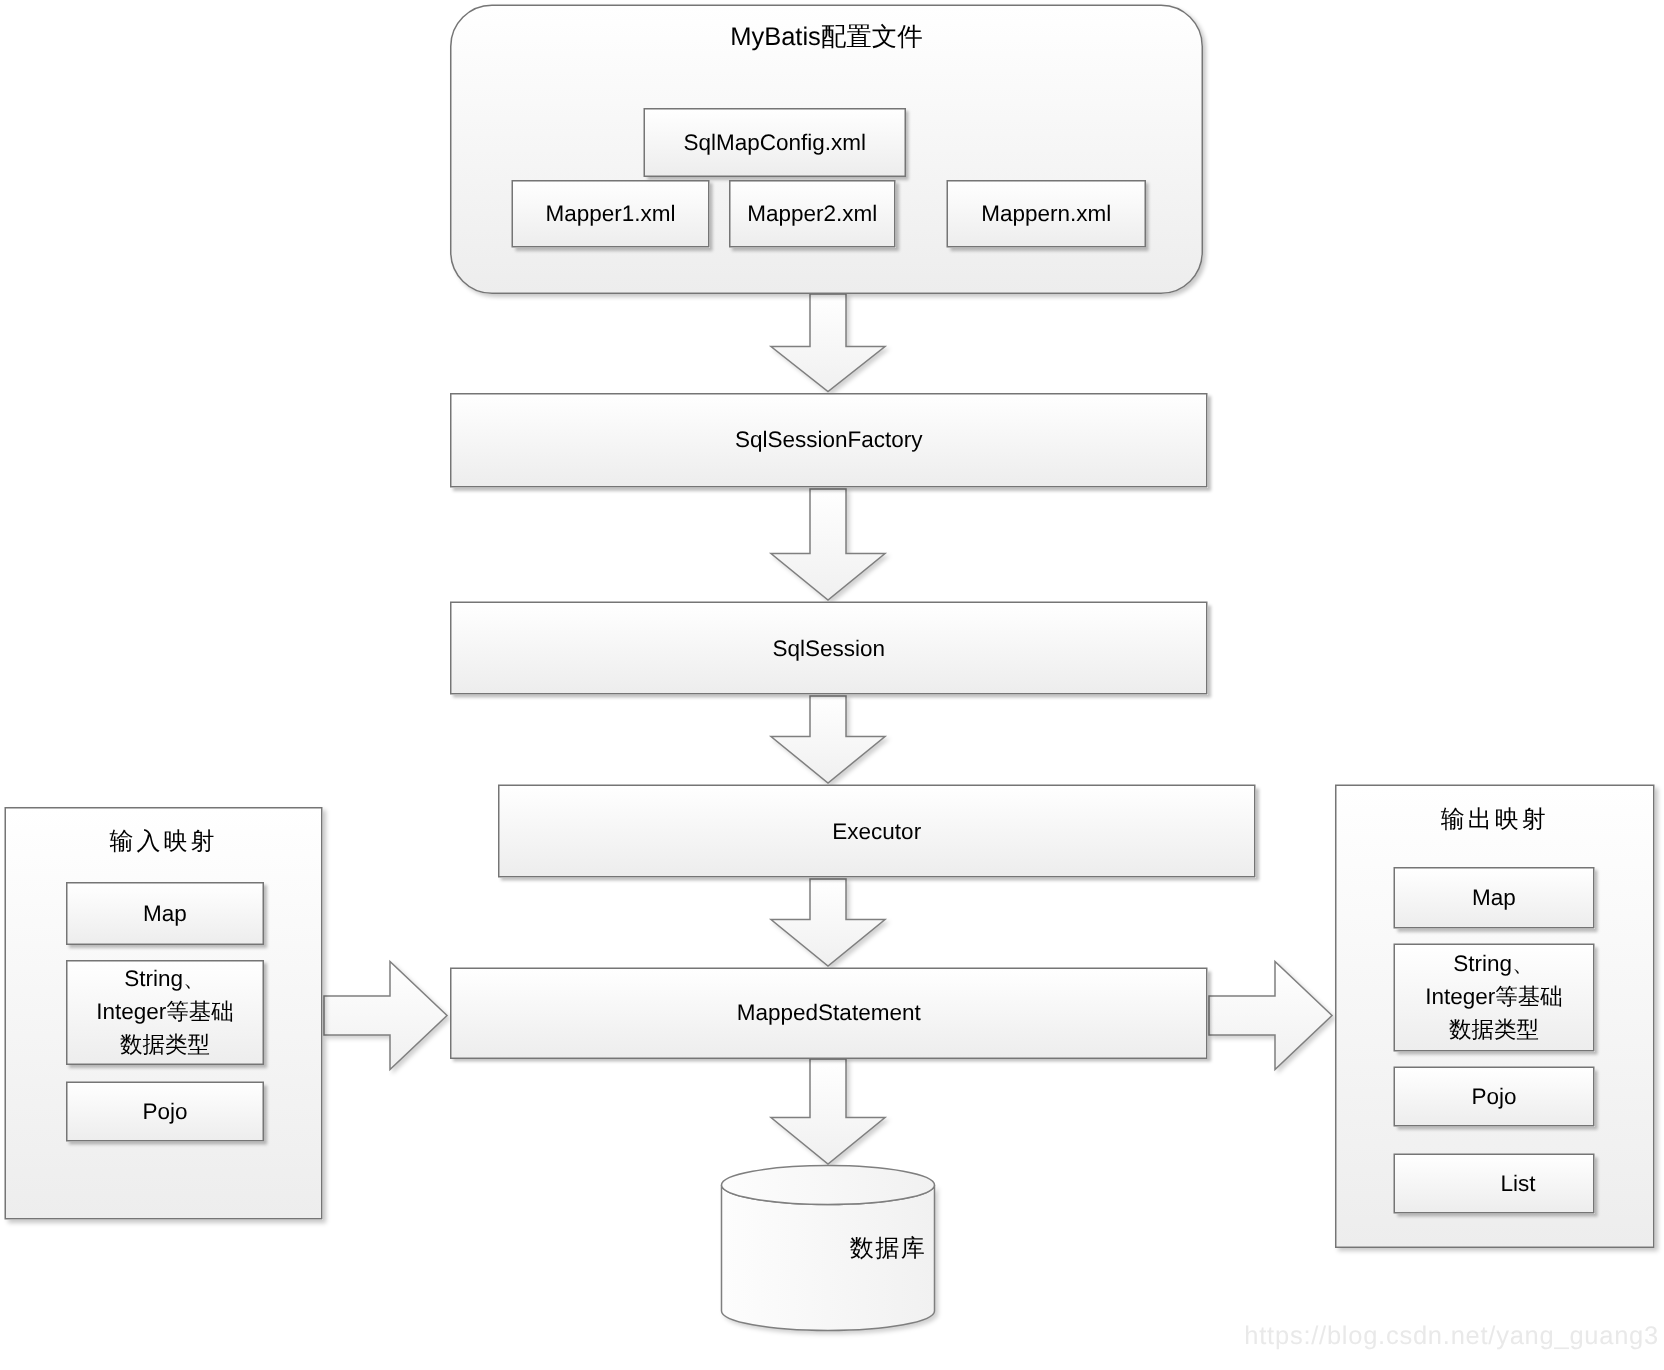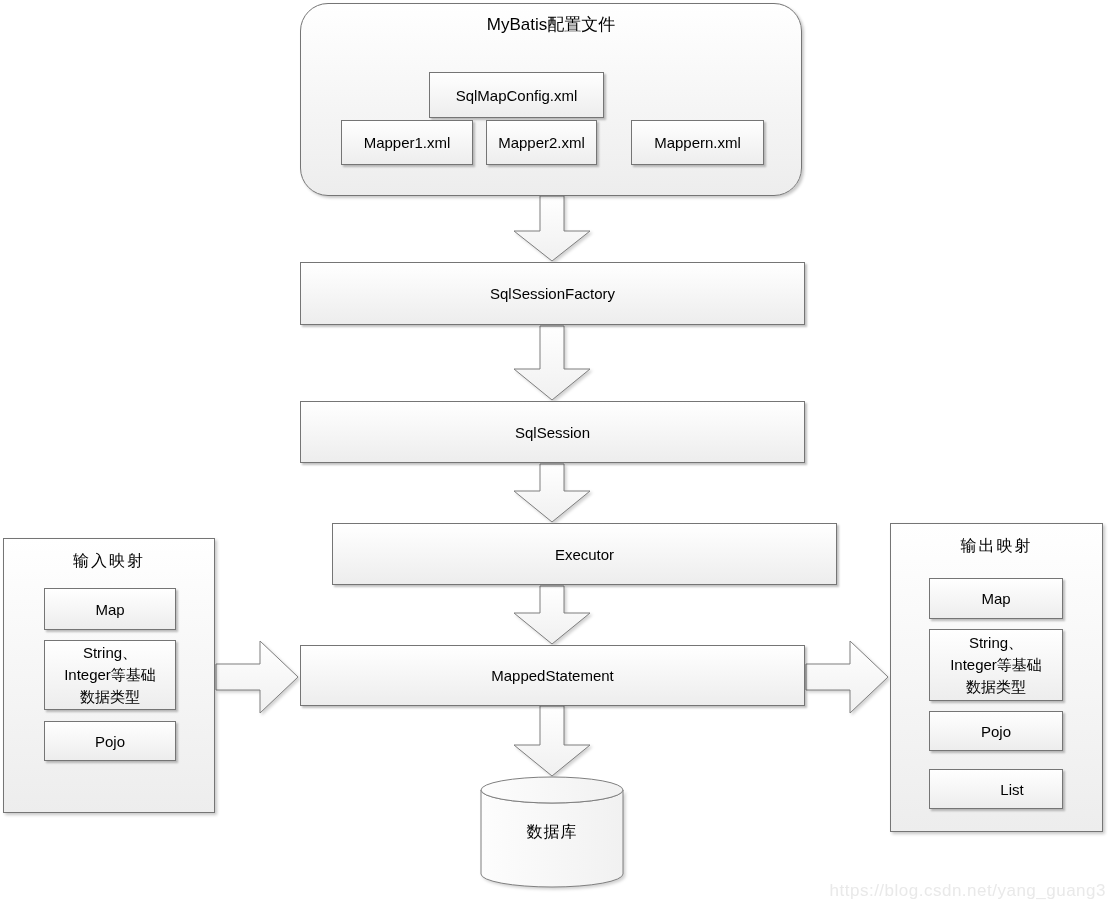--- a/index.html
+++ b/index.html
@@ -46,6 +46,7 @@
     position:absolute;left:482px;top:822px;width:140px;
     text-align:center;font-size:16px;letter-spacing:1px;
     font-family:"DejaVu Serif","Liberation Serif",serif;
+    padding-left:40px;
   }
   .watermark{
     position:absolute;right:3px;top:881px;

